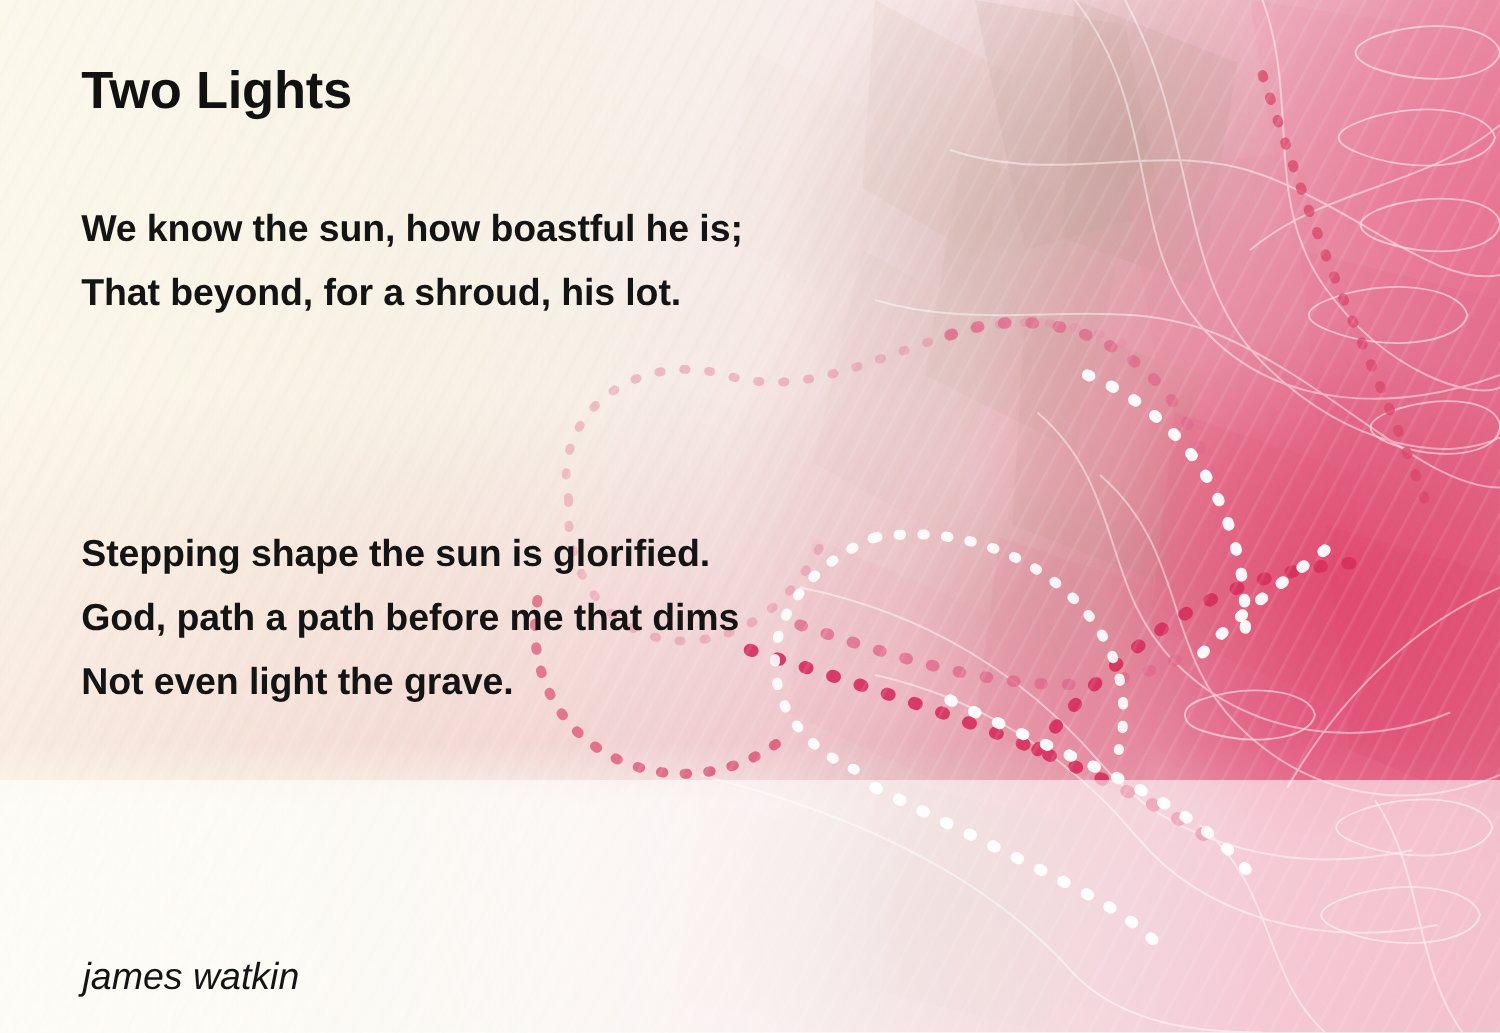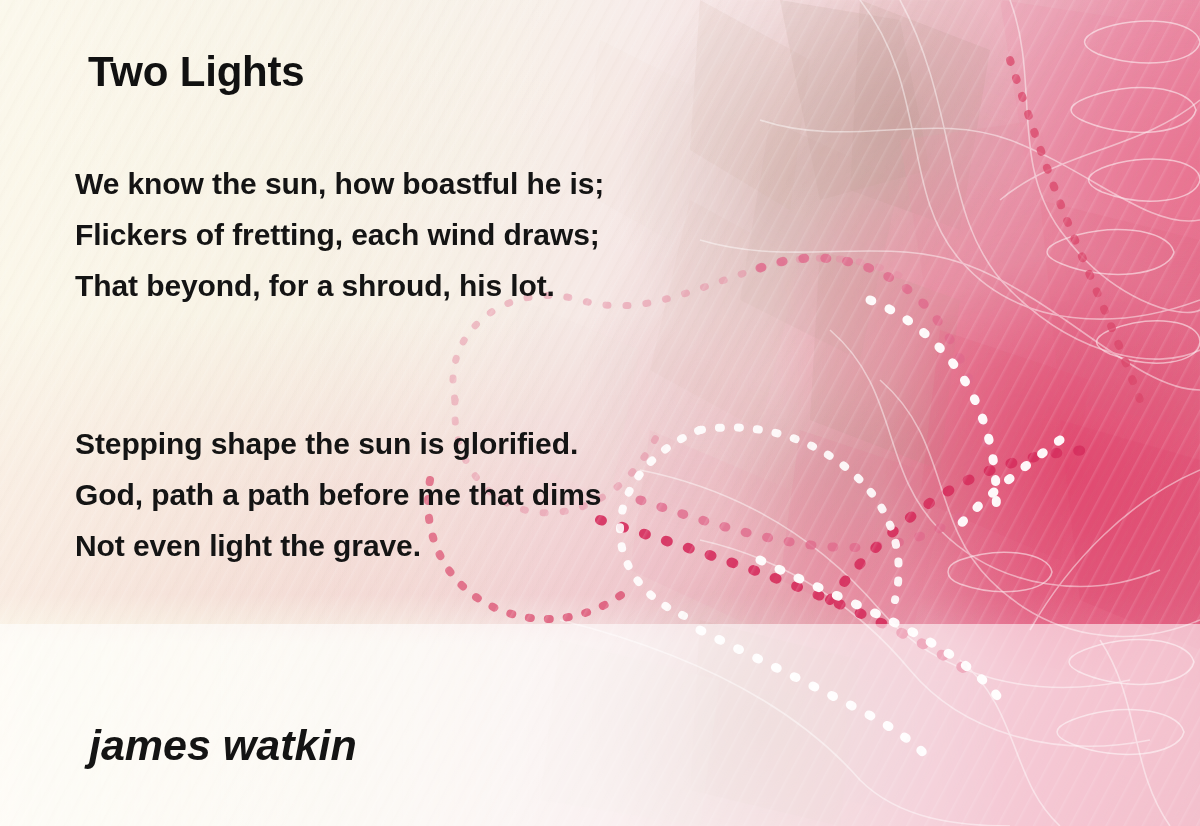--- a/index.html
+++ b/index.html
@@ -114,7 +114,6 @@
   #content {
     position: absolute;
     inset: 0;
-    margin-left: 23px;
   }
 
   #poem-title {

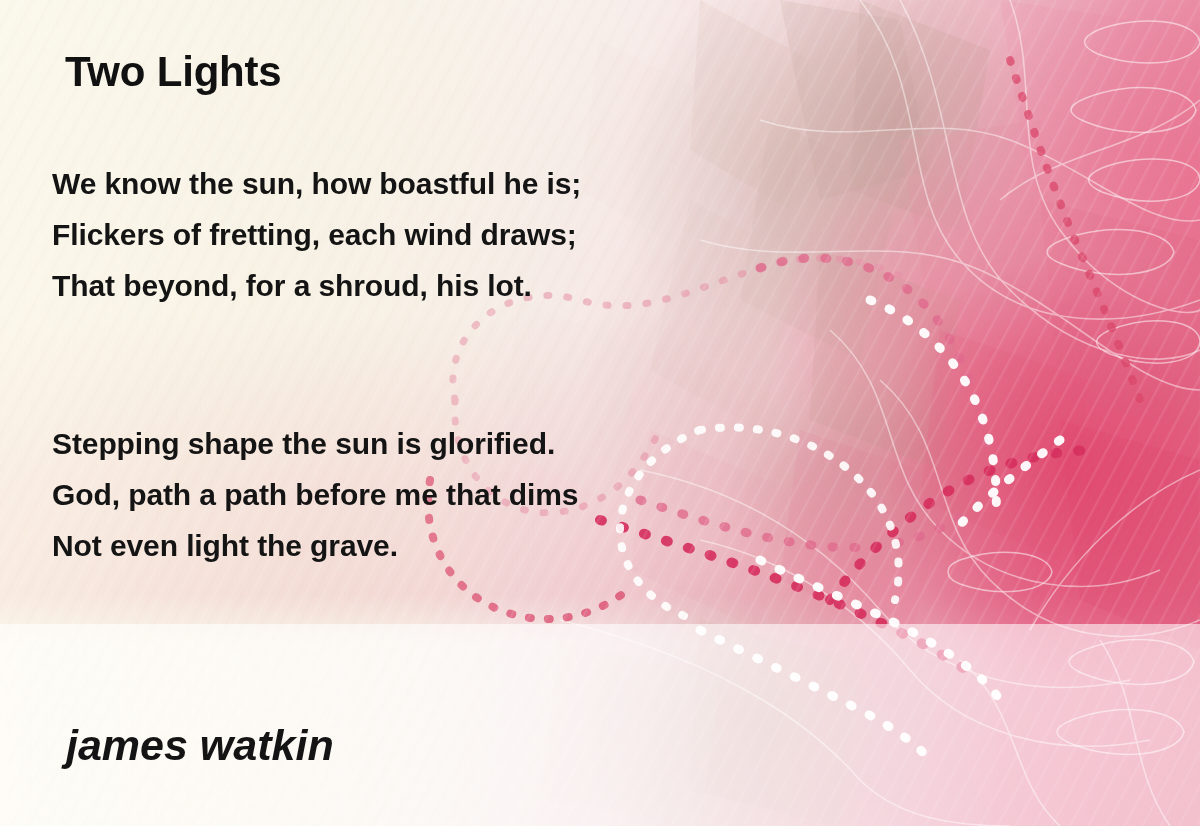--- a/index.html
+++ b/index.html
@@ -129,7 +129,7 @@
 
   .stanza {
     position: absolute;
-    left: 52px;
+    left: 65px;
   }
   #stanza-1 { top: 158px; }
   #stanza-2 { top: 418px; }

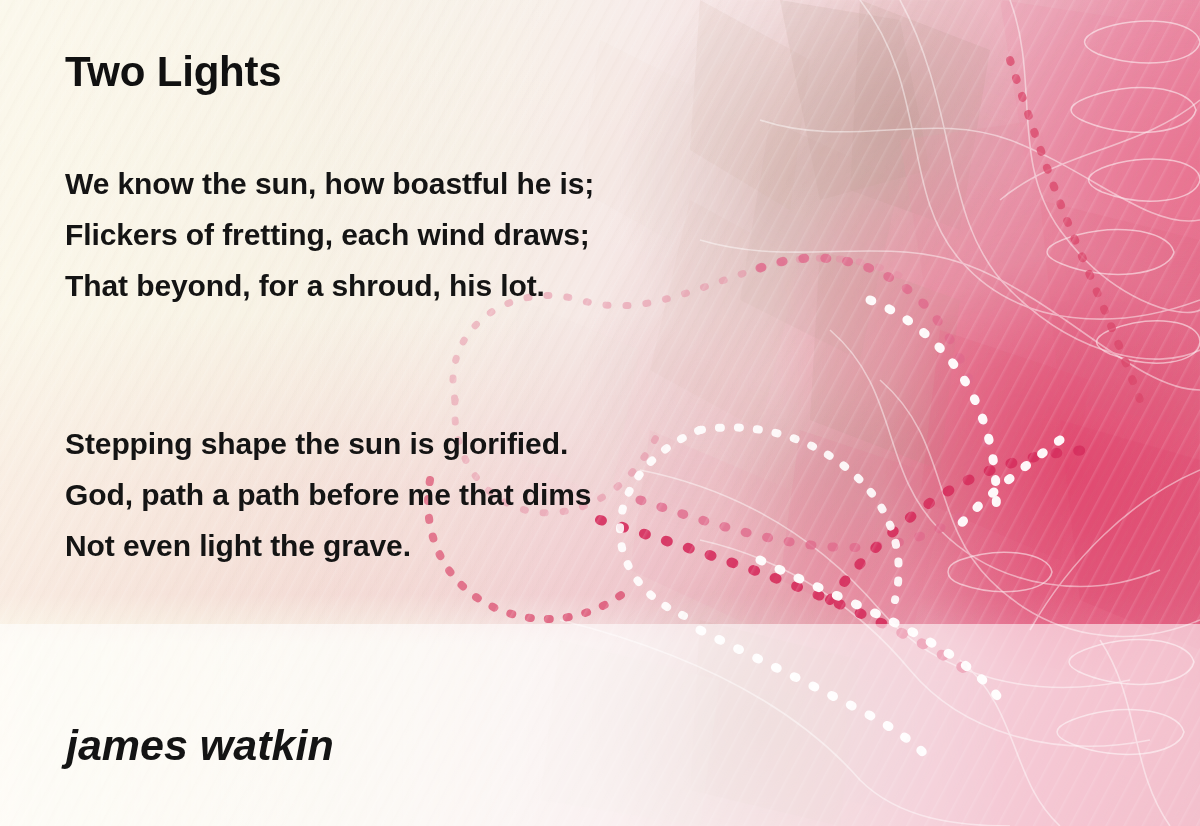--- a/index.html
+++ b/index.html
@@ -265,7 +265,6 @@
 
     <div class="stanza" id="stanza-1">
       <div class="poem-line">We know the sun, how boastful he is;</div>
-      <div class="poem-line">Flickers of fretting, each wind draws;</div>
       <div class="poem-line">That beyond, for a shroud, his lot.</div>
     </div>
 

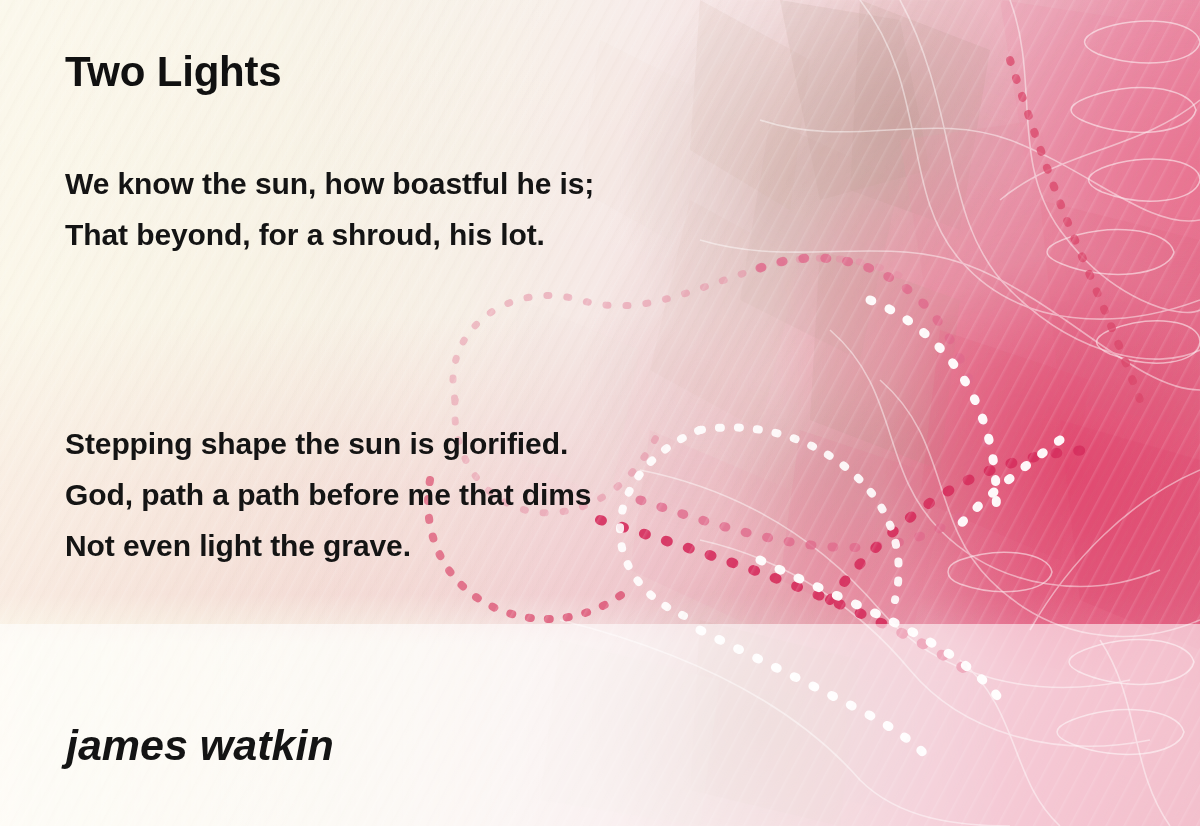--- a/index.html
+++ b/index.html
@@ -146,10 +146,10 @@
   #poem-author {
     position: absolute;
     left: 66px;
-    top: 721px;
-    font-size: 43px;
+    top: 765px;
+    font-size: 30px;
     font-style: italic;
-    font-weight: bold;
+    font-weight: normal;
     color: #141414;
     white-space: nowrap;
   }

